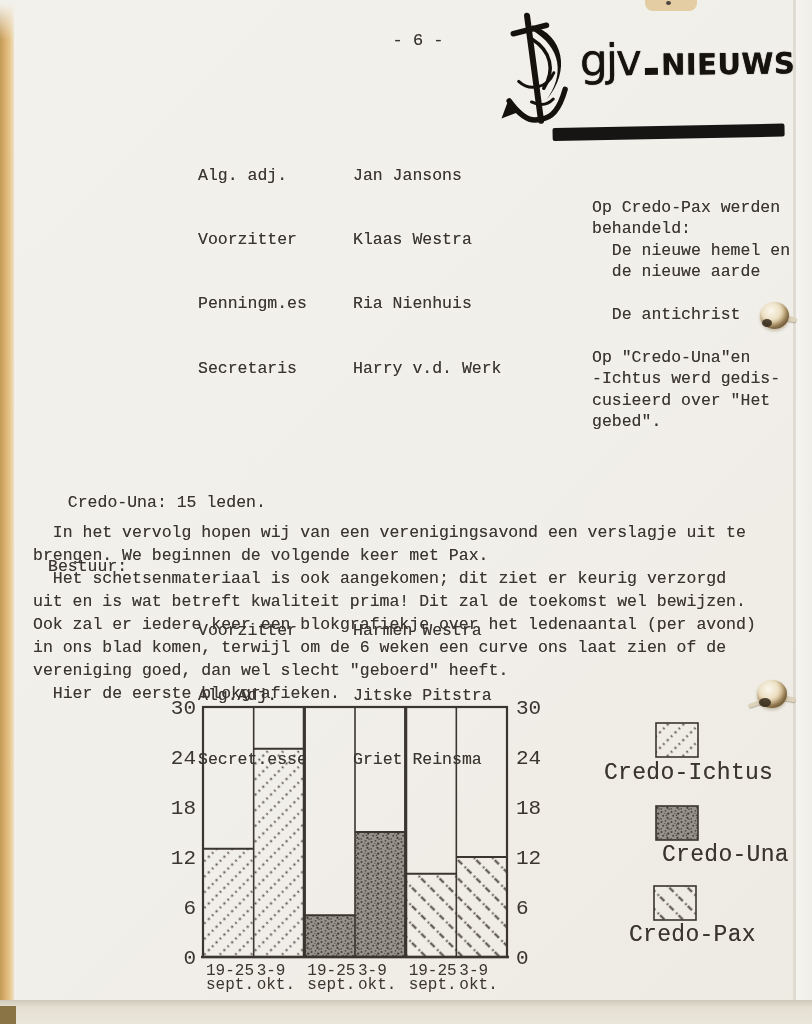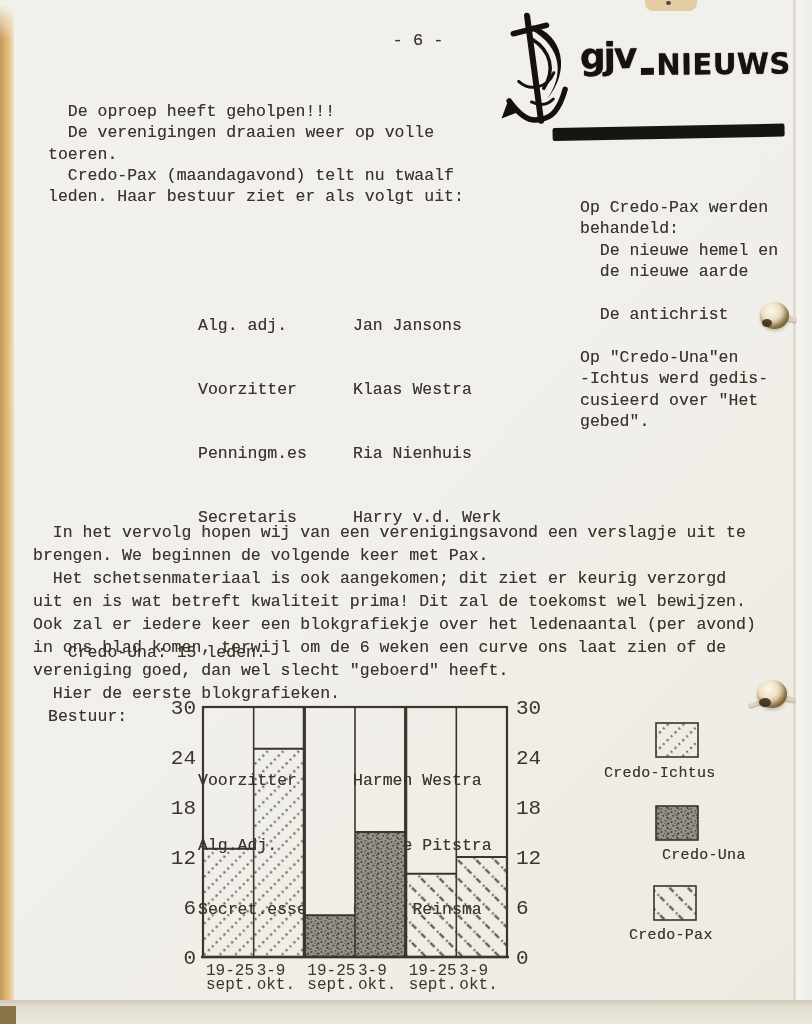--- a/index.html
+++ b/index.html
@@ -31,7 +31,7 @@
   .logo-wrap{left:492px;top:8px;width:300px;height:140px;transform:rotate(-0.6deg);}
   .logo-text{position:absolute;left:88px;top:30px;display:flex;align-items:flex-start;
      font-family:"DejaVu Sans","Liberation Sans",sans-serif;color:#16130f;}
-  .logo-gjv{font-size:36px;font-weight:bold;line-height:1;letter-spacing:-2px;
+  .logo-gjv{font-size:44px;font-weight:normal;line-height:1;letter-spacing:-2px;
      text-shadow:0 0 1px #16130f;}
   .logo-dash{width:13px;height:7px;background:#16130f;margin:30px 3px 0 5px;}
   .logo-nieuws{font-size:29px;font-weight:bold;letter-spacing:0.5px;margin-top:10px;

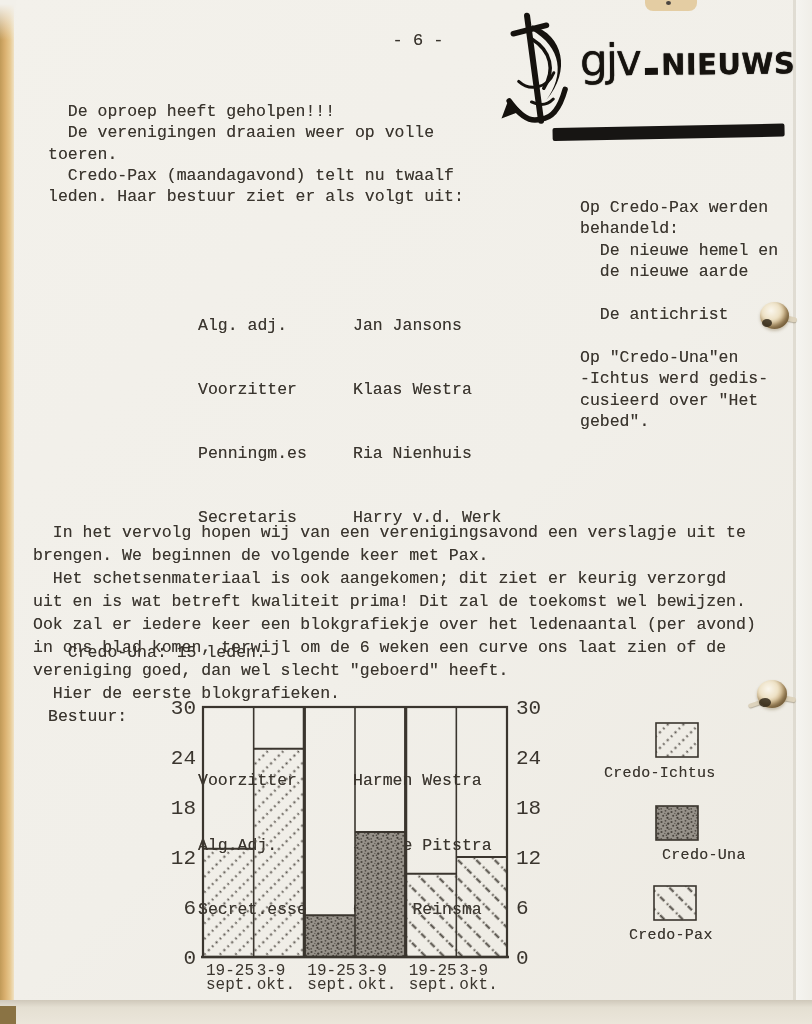--- a/index.html
+++ b/index.html
@@ -101,11 +101,6 @@
   </div>
 
   <div class="abs typew main-col">
-    <div>  De oproep heeft geholpen!!!
-  De verenigingen draaien weer op volle
-toeren.
-  Credo-Pax (maandagavond) telt nu twaalf
-leden. Haar bestuur ziet er als volgt uit:</div>
 
     <div class="boardwrap">
       <div class="brow"><span class="role">Alg. adj.</span><span>Jan Jansons</span></div>

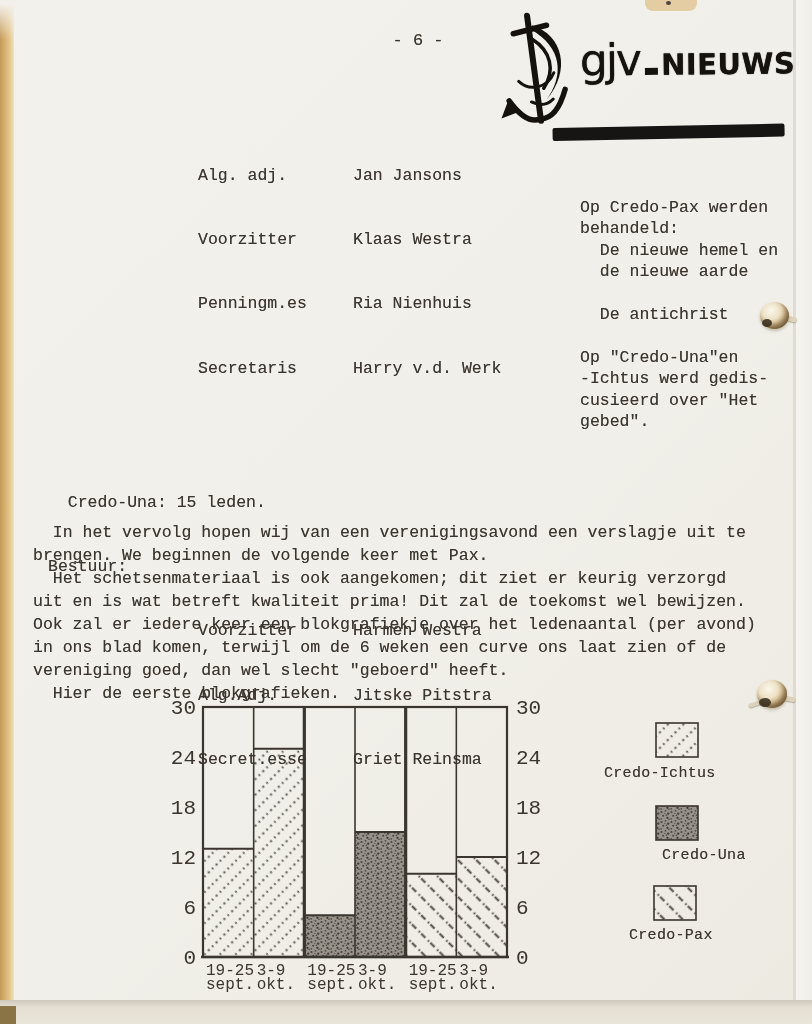--- a/index.html
+++ b/index.html
@@ -47,7 +47,7 @@
   .role{display:inline-block;width:155px;}
   .mt7{margin-top:6px;}
   
-  .sidebar{left:580px;top:197px;width:212px;}
+  .sidebar{left:592px;top:197px;width:212px;}
   
   .bodypara{left:33px;top:521px;width:762px;line-height:23px;}
   

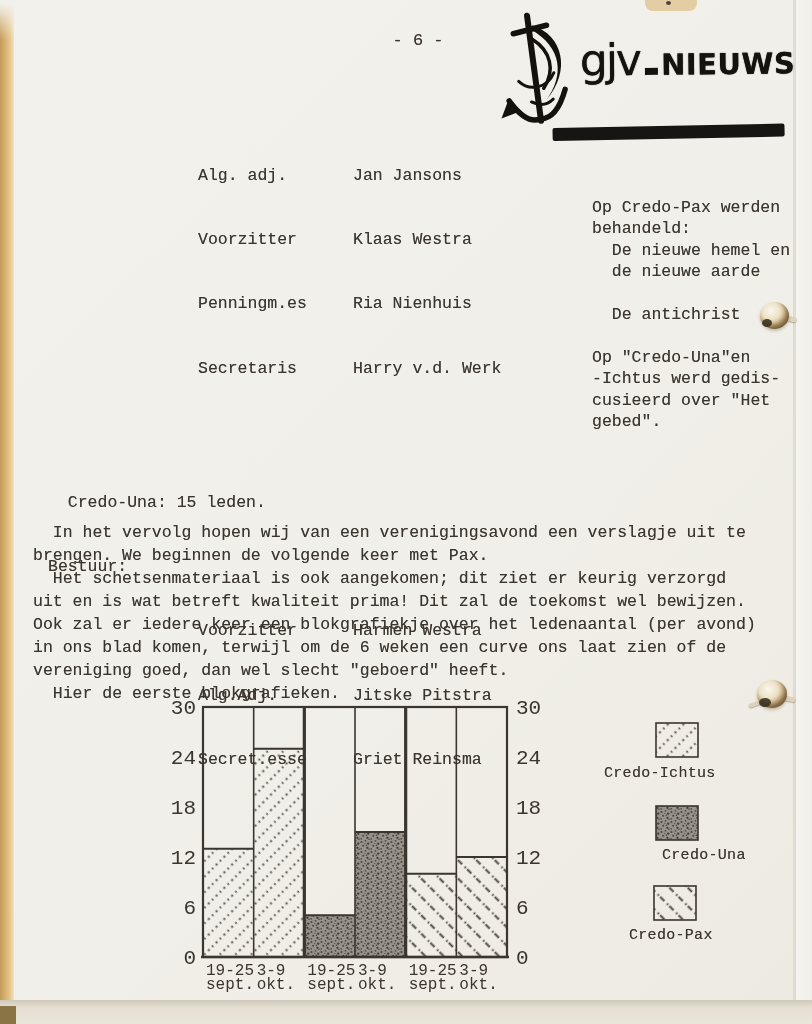--- a/index.html
+++ b/index.html
@@ -53,7 +53,7 @@
   
   .chart-svg{left:150px;top:690px;}
   .chart-svg text{font-family:"Liberation Mono","DejaVu Sans Mono",monospace;fill:#3a352e;}
-  .legend-label{font-size:15px;letter-spacing:0.3px;}
+  .legend-label{font-size:23px;letter-spacing:0.3px;}
   
   .fastener{border-radius:50%;
      background:radial-gradient(circle at 38% 32%,#faf6ec 0%,#eee2c6 35%,#d8bd8e 60%,#a98c5c 85%,#7d6236 100%);

